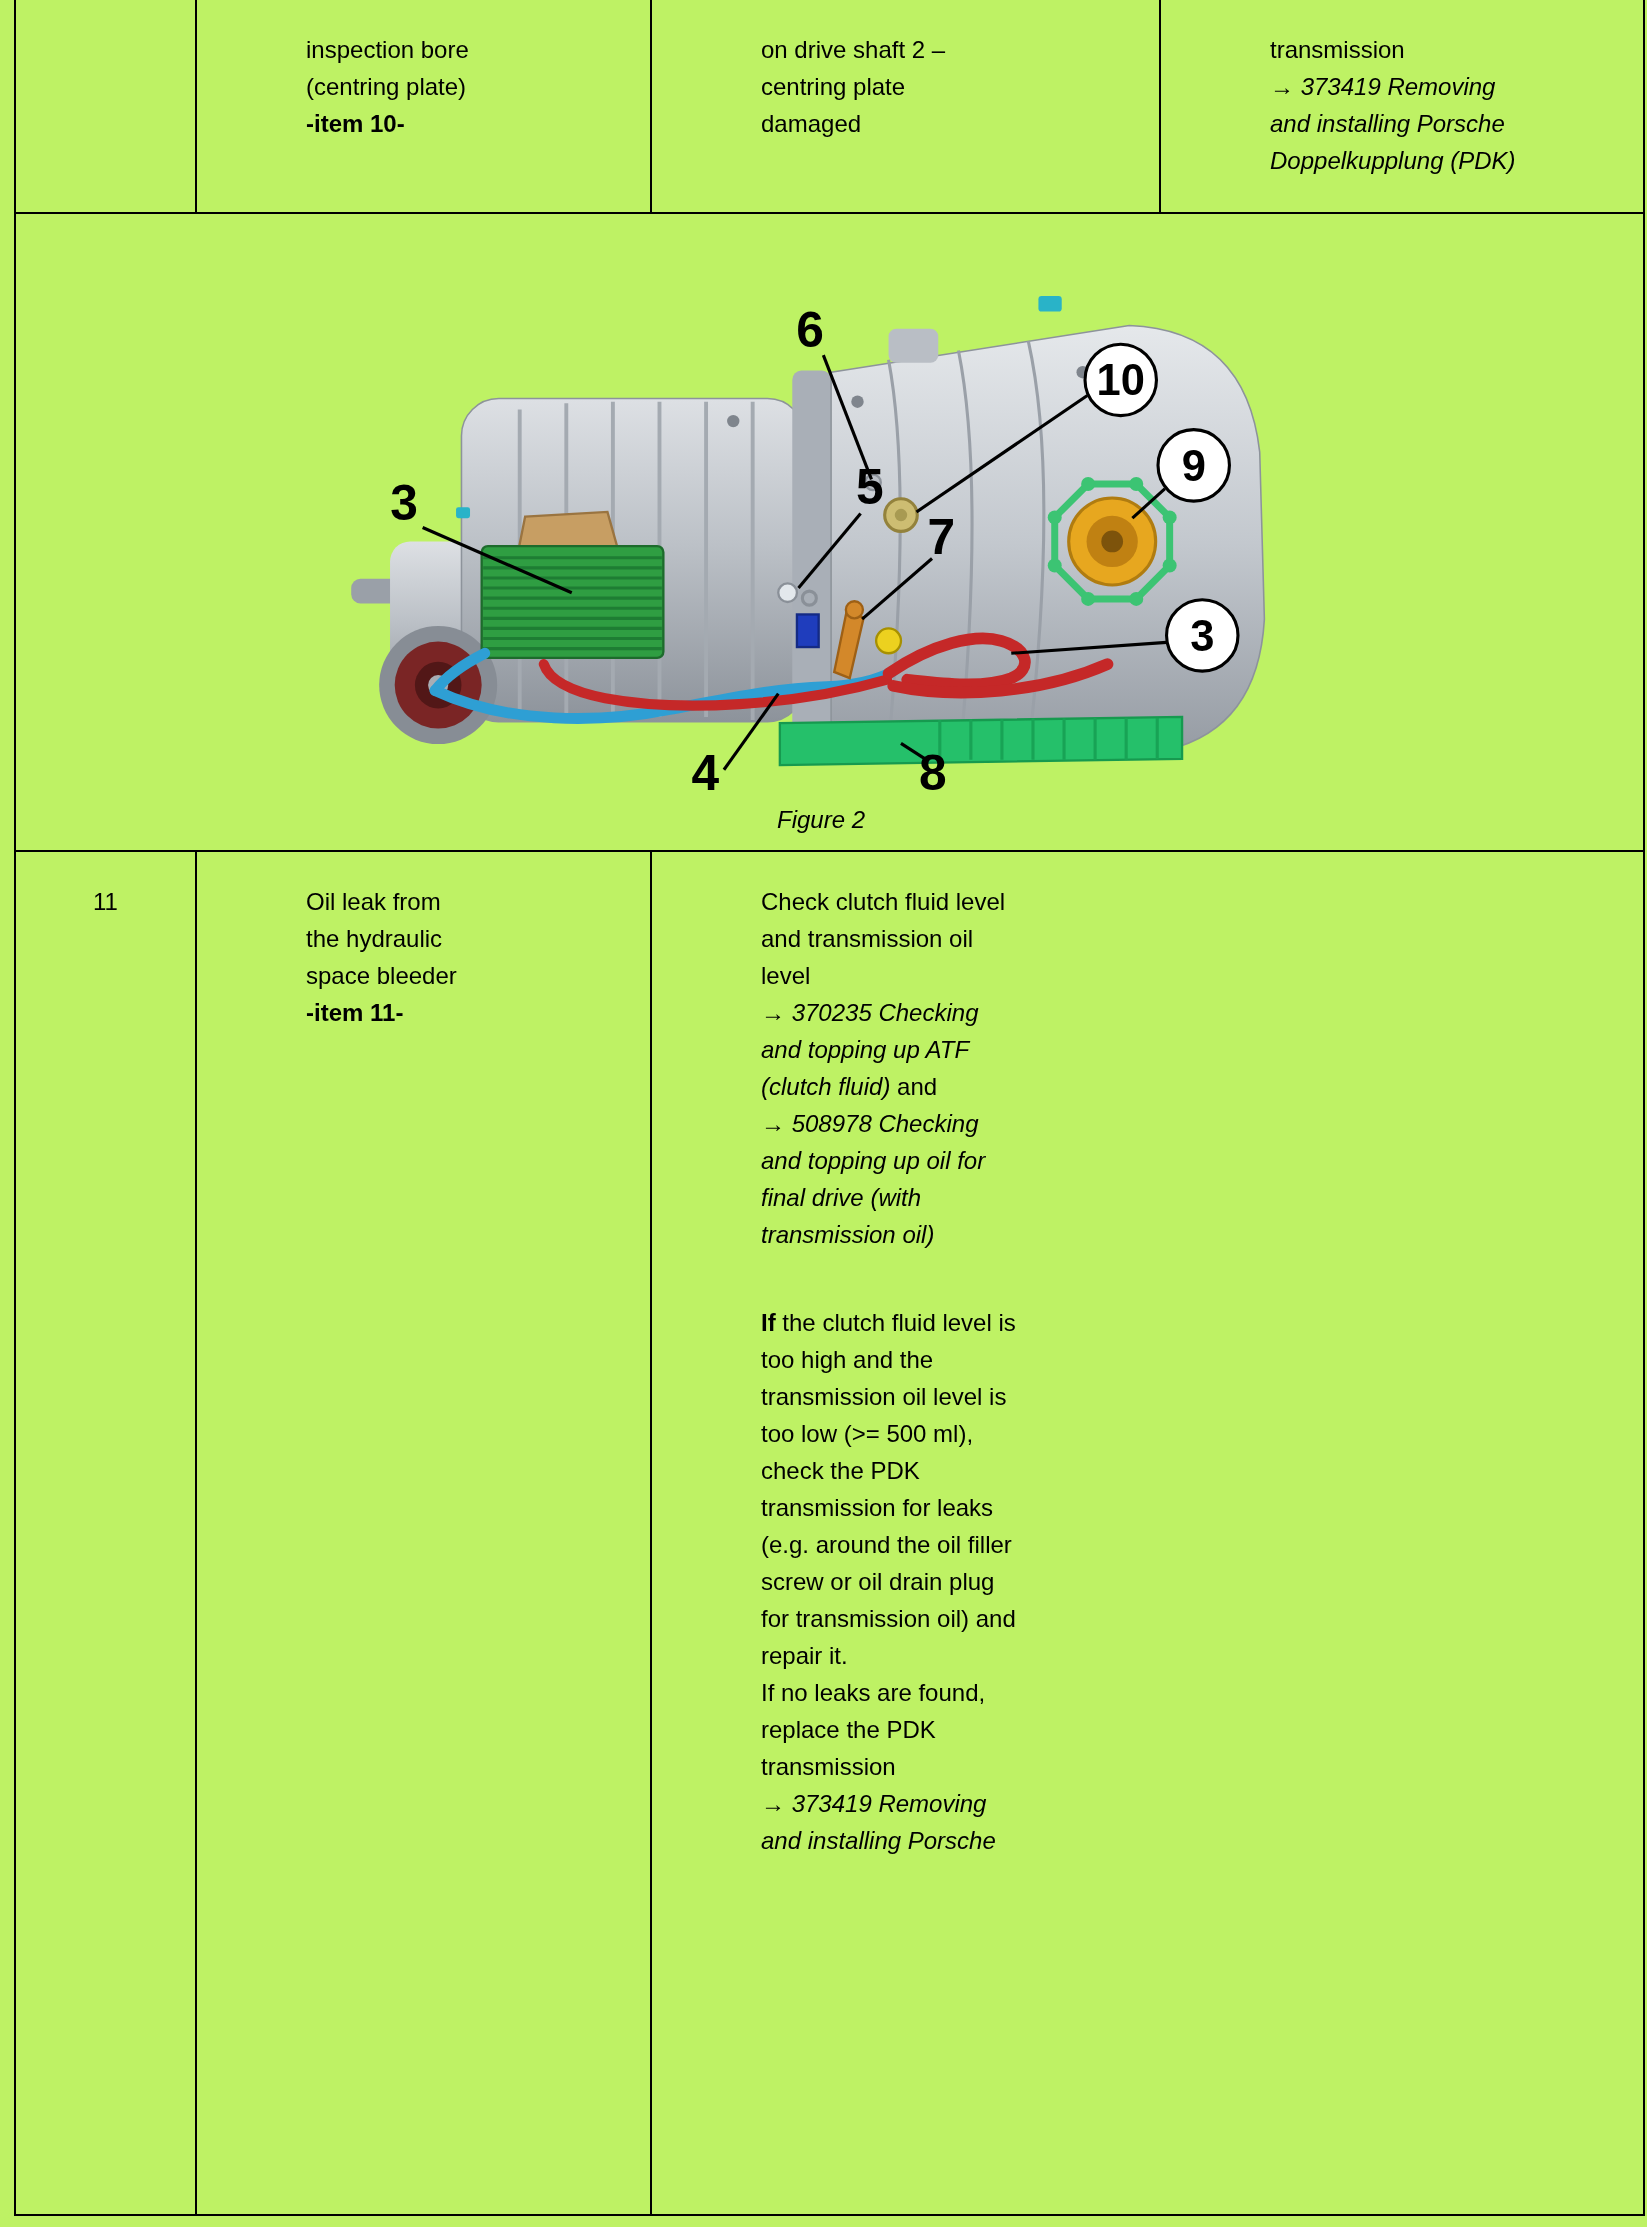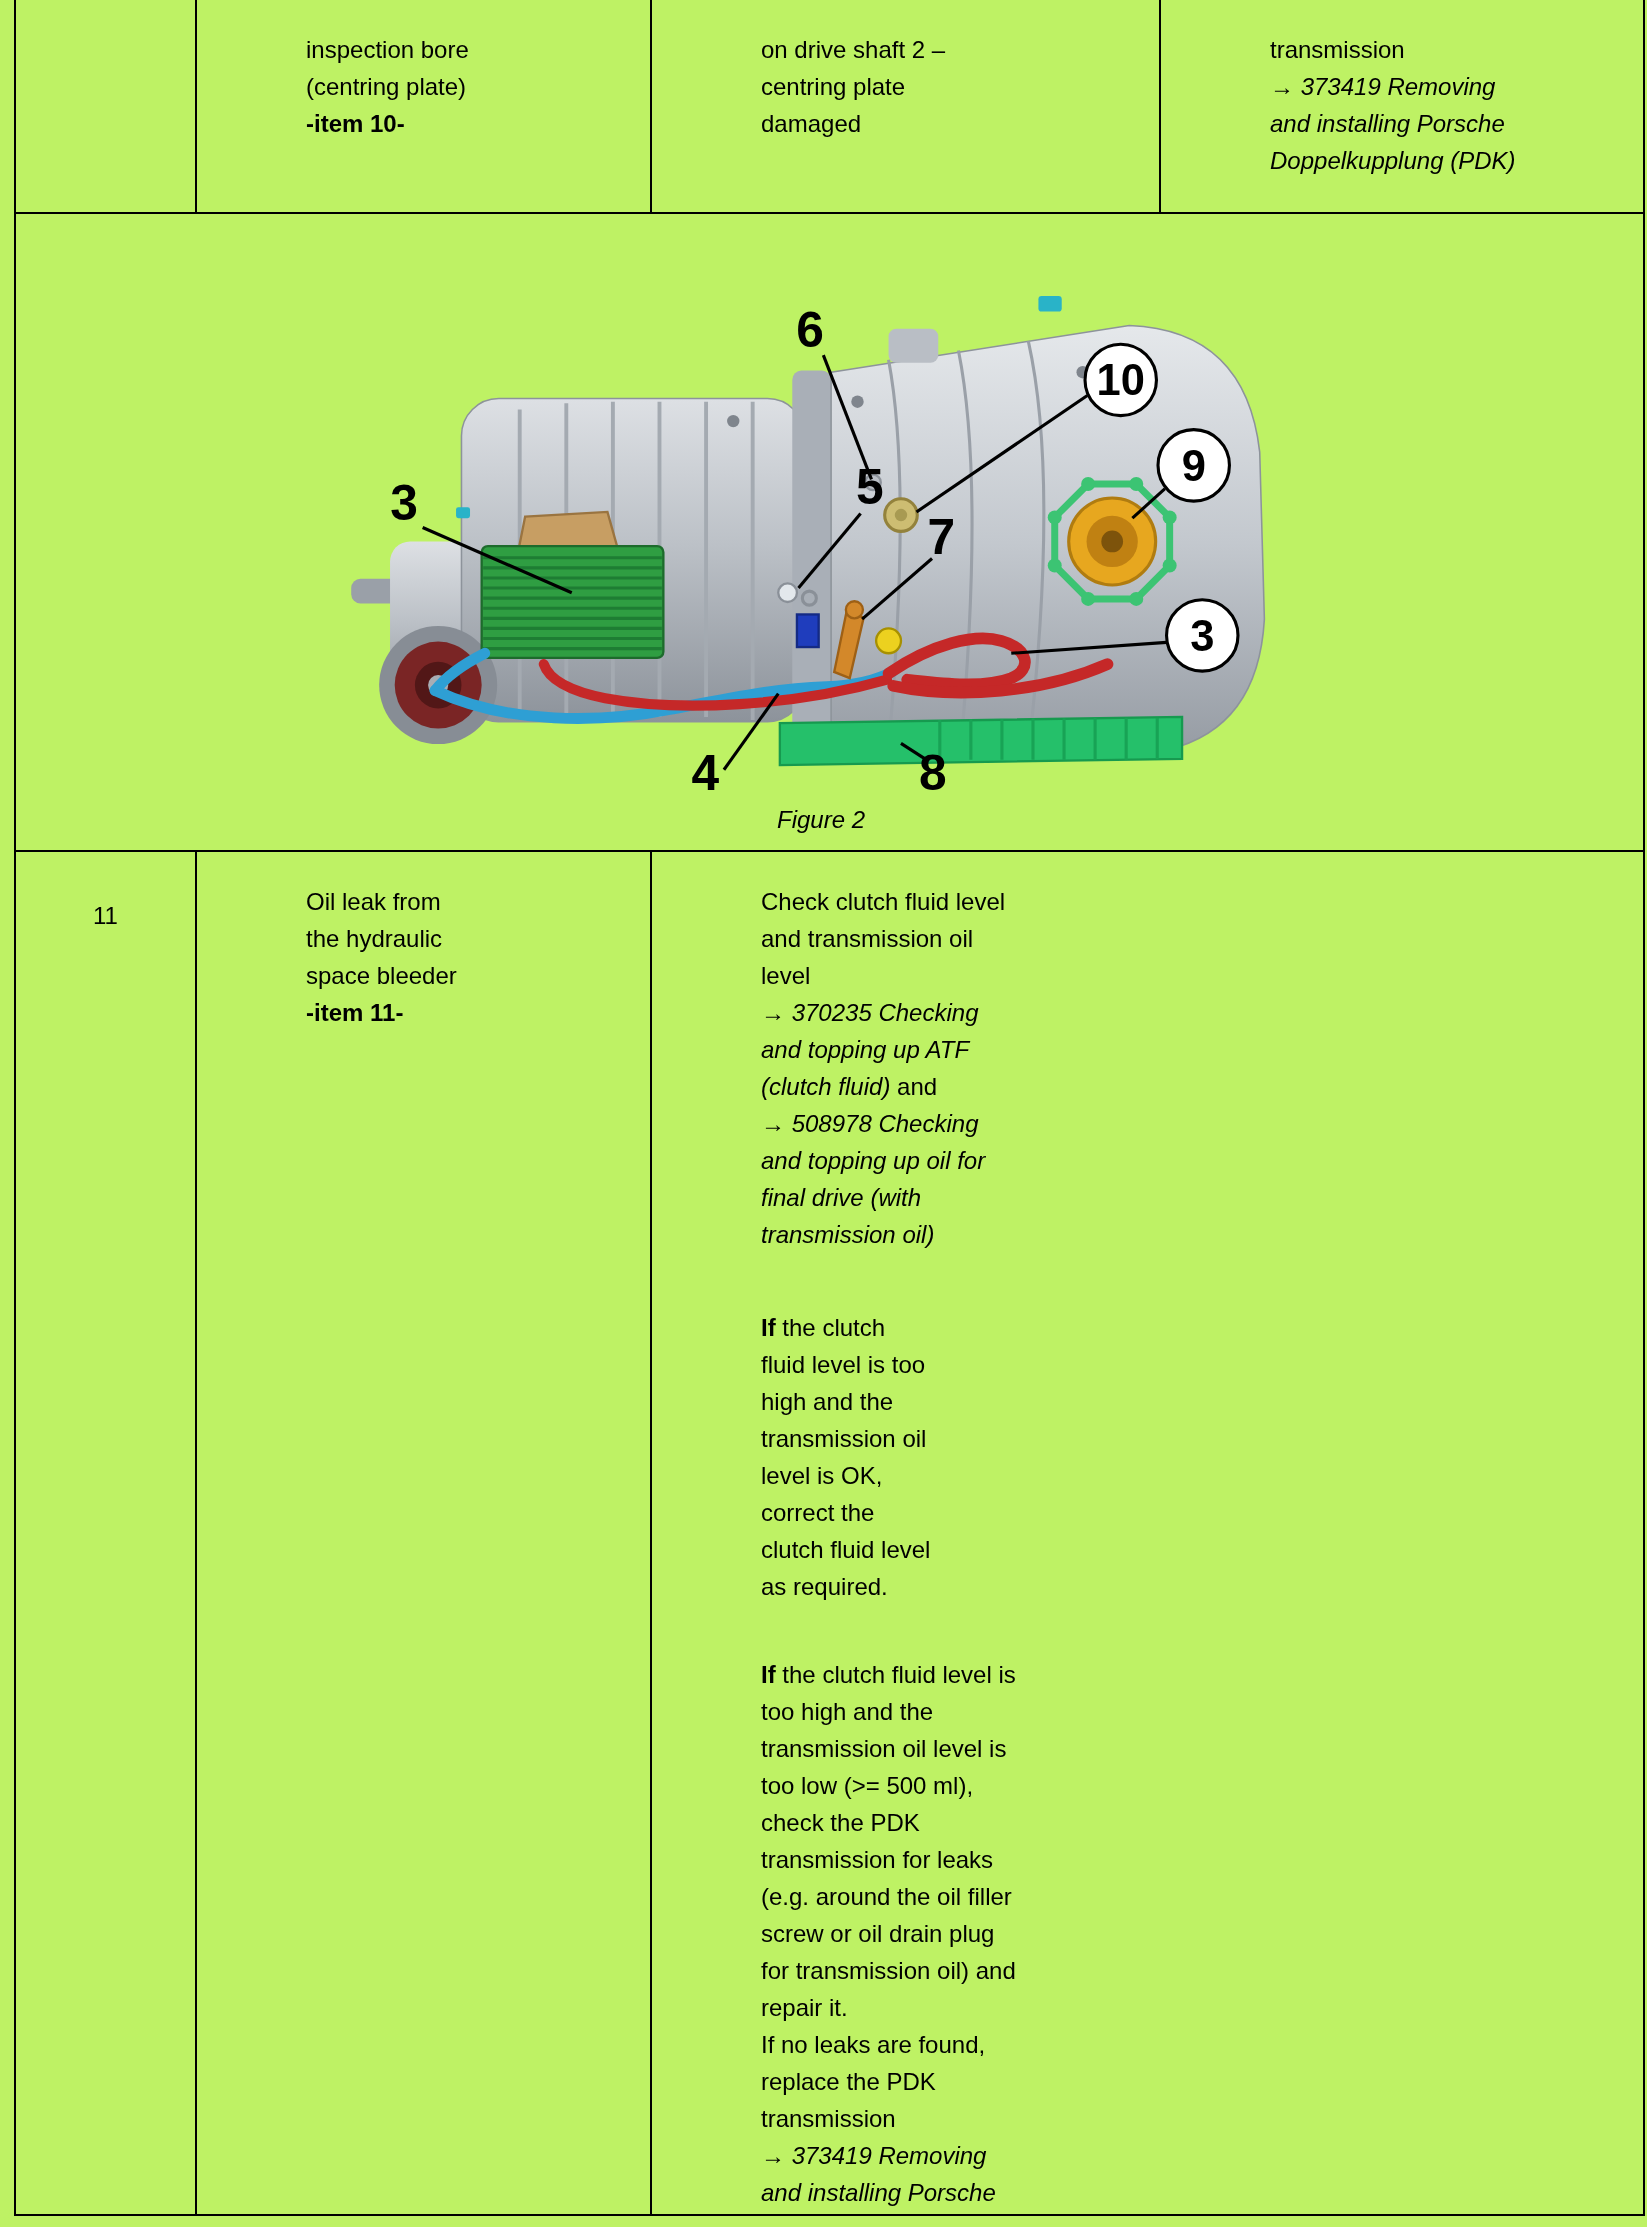--- a/index.html
+++ b/index.html
@@ -19,7 +19,7 @@
   .row-figure { position:relative; height:638px; border-bottom:2.3px solid #000; }
   .row-11 { height:1364px; }
   .cell { padding:31px 15.5px 15.5px 109px; overflow:hidden; }
-  .cell-num { text-align:center; padding:45px 0 0 0;border-radius:19px; }
+  .cell-num { text-align:center; padding:31px 0 0 0;border-radius:19px; }
   .txt { white-space:pre-line; }
   .ref { font-style:italic; }
   b { font-weight:bold; }

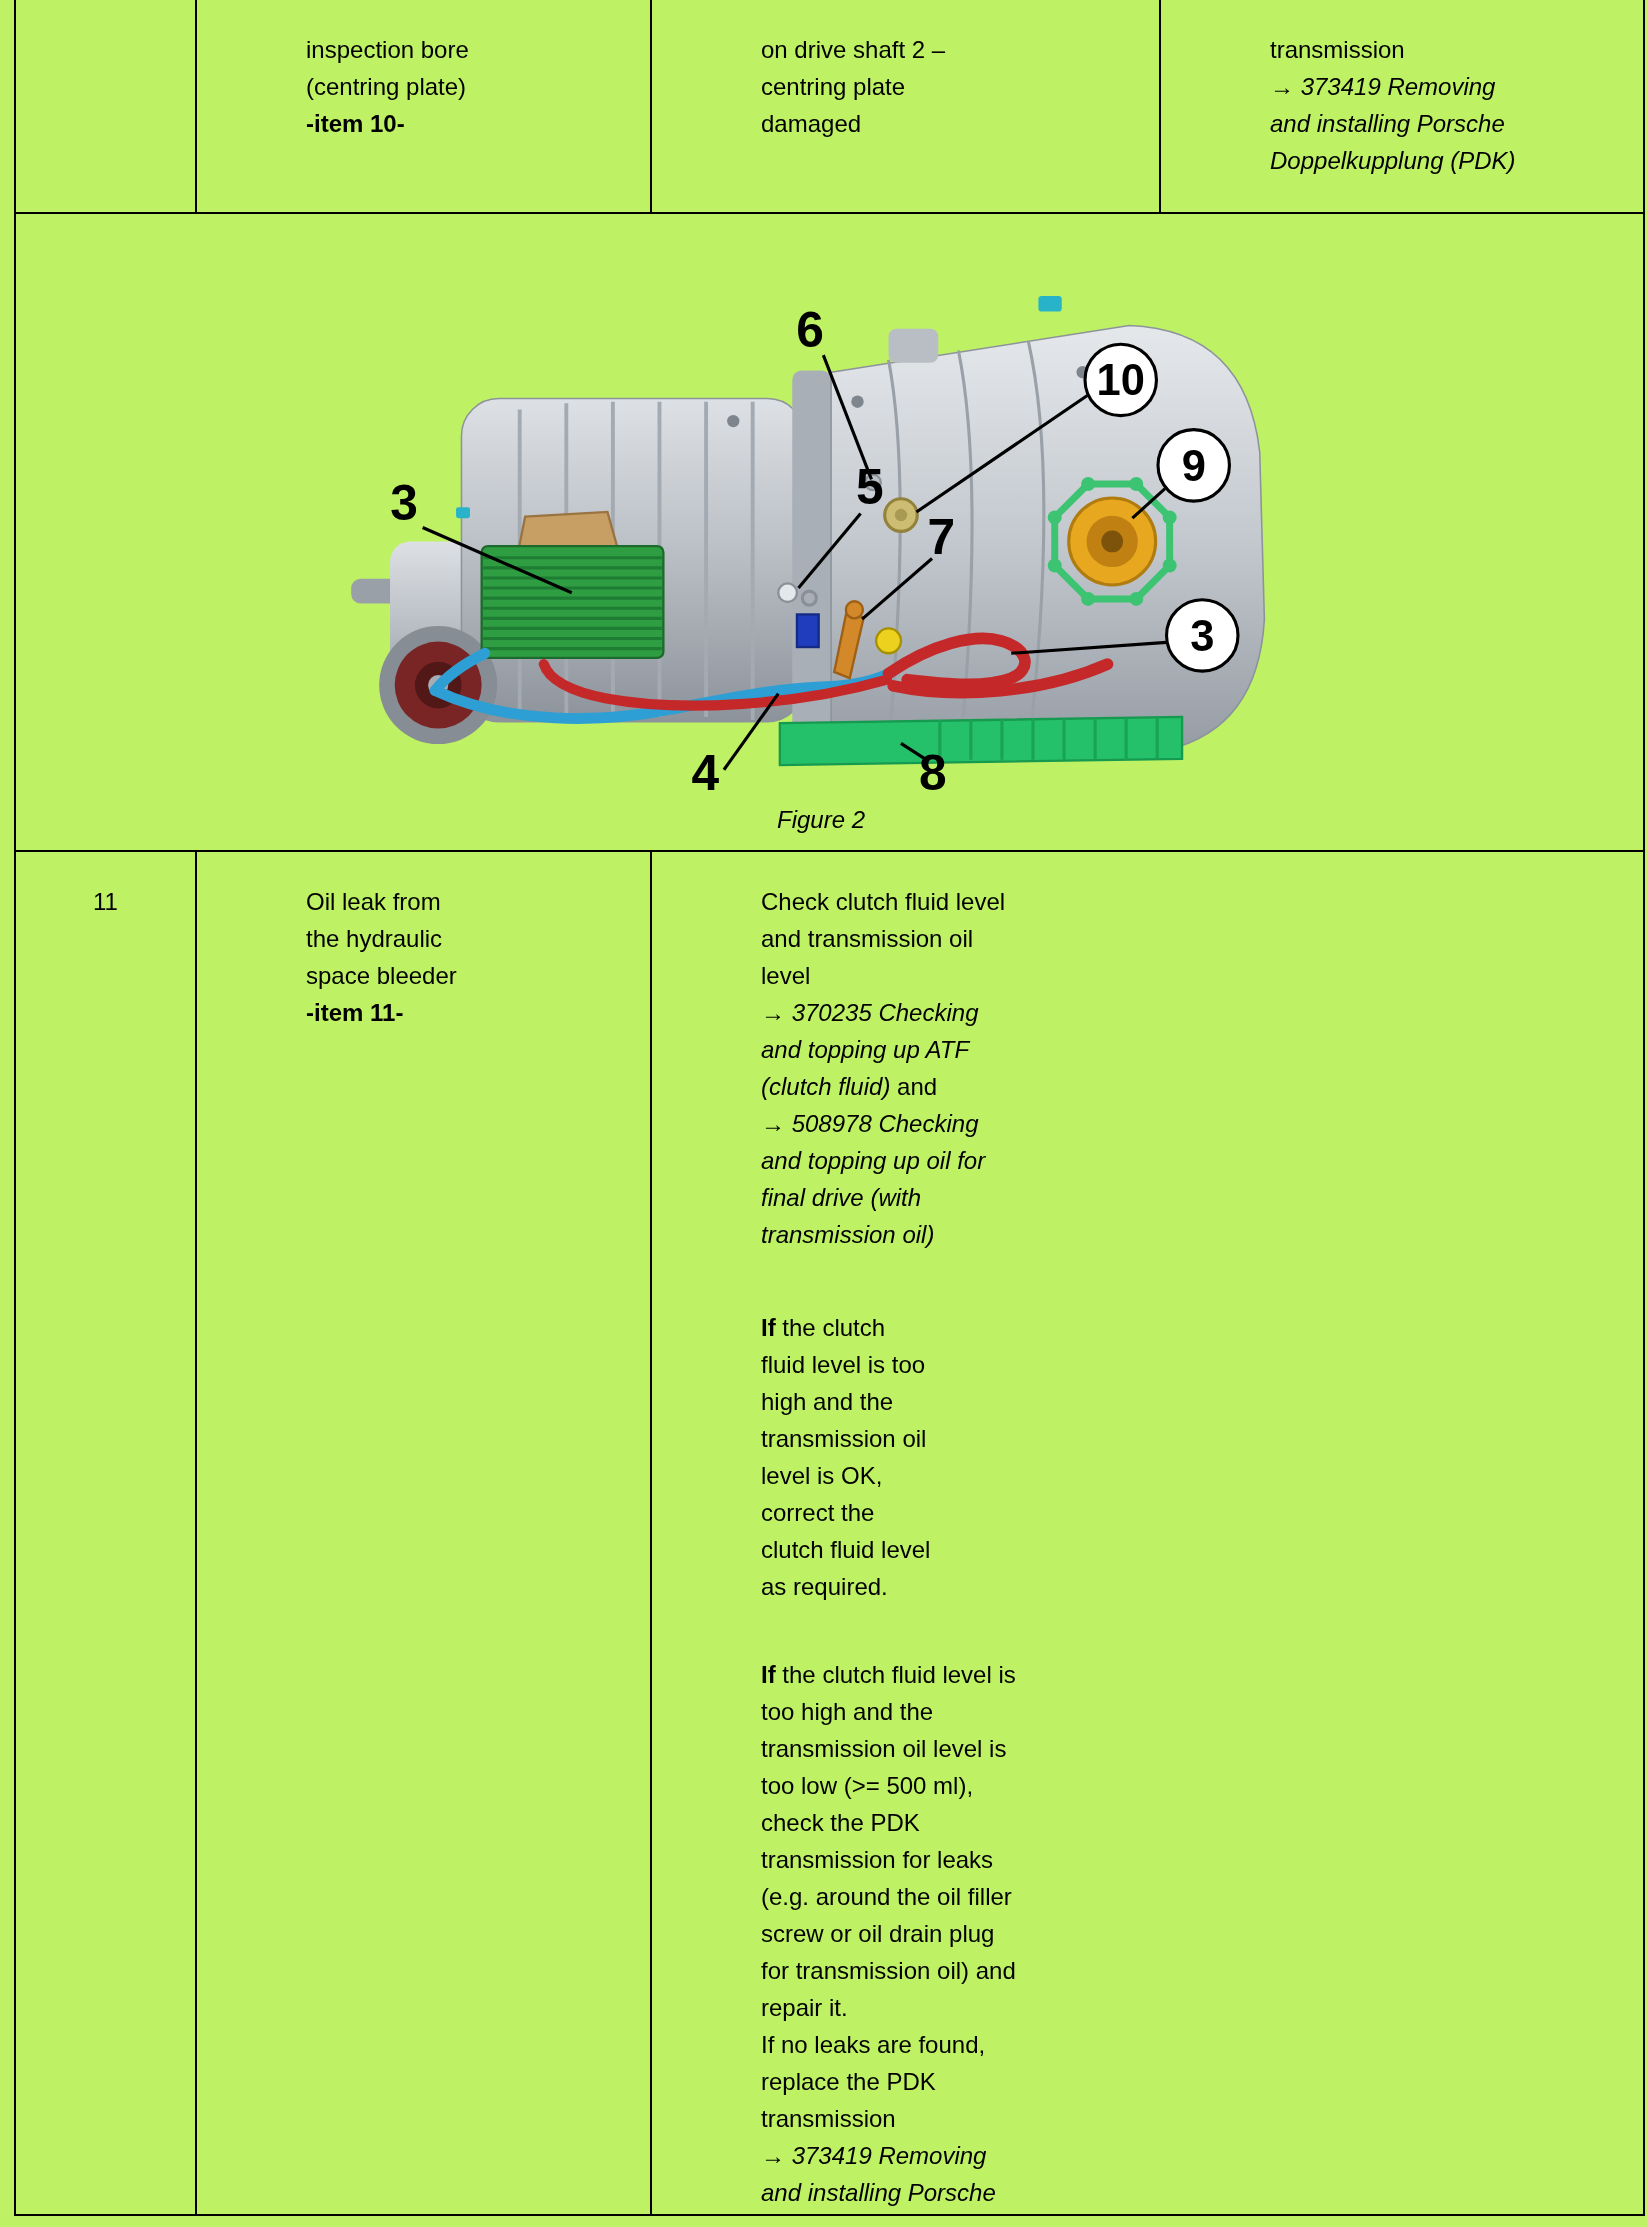--- a/index.html
+++ b/index.html
@@ -188,14 +188,6 @@
 and topping up oil for
 final drive (with
 transmission oil)</i></div>
-        <div class="txt p2"><b>If</b> <span>the clutch
-fluid level is too
-high and the
-transmission oil
-level is OK,
-correct the
-clutch fluid level
-as required.</span></div>
         <div class="txt p3"><b>If</b> <span>the clutch fluid level is
 too high and the
 transmission oil level is

